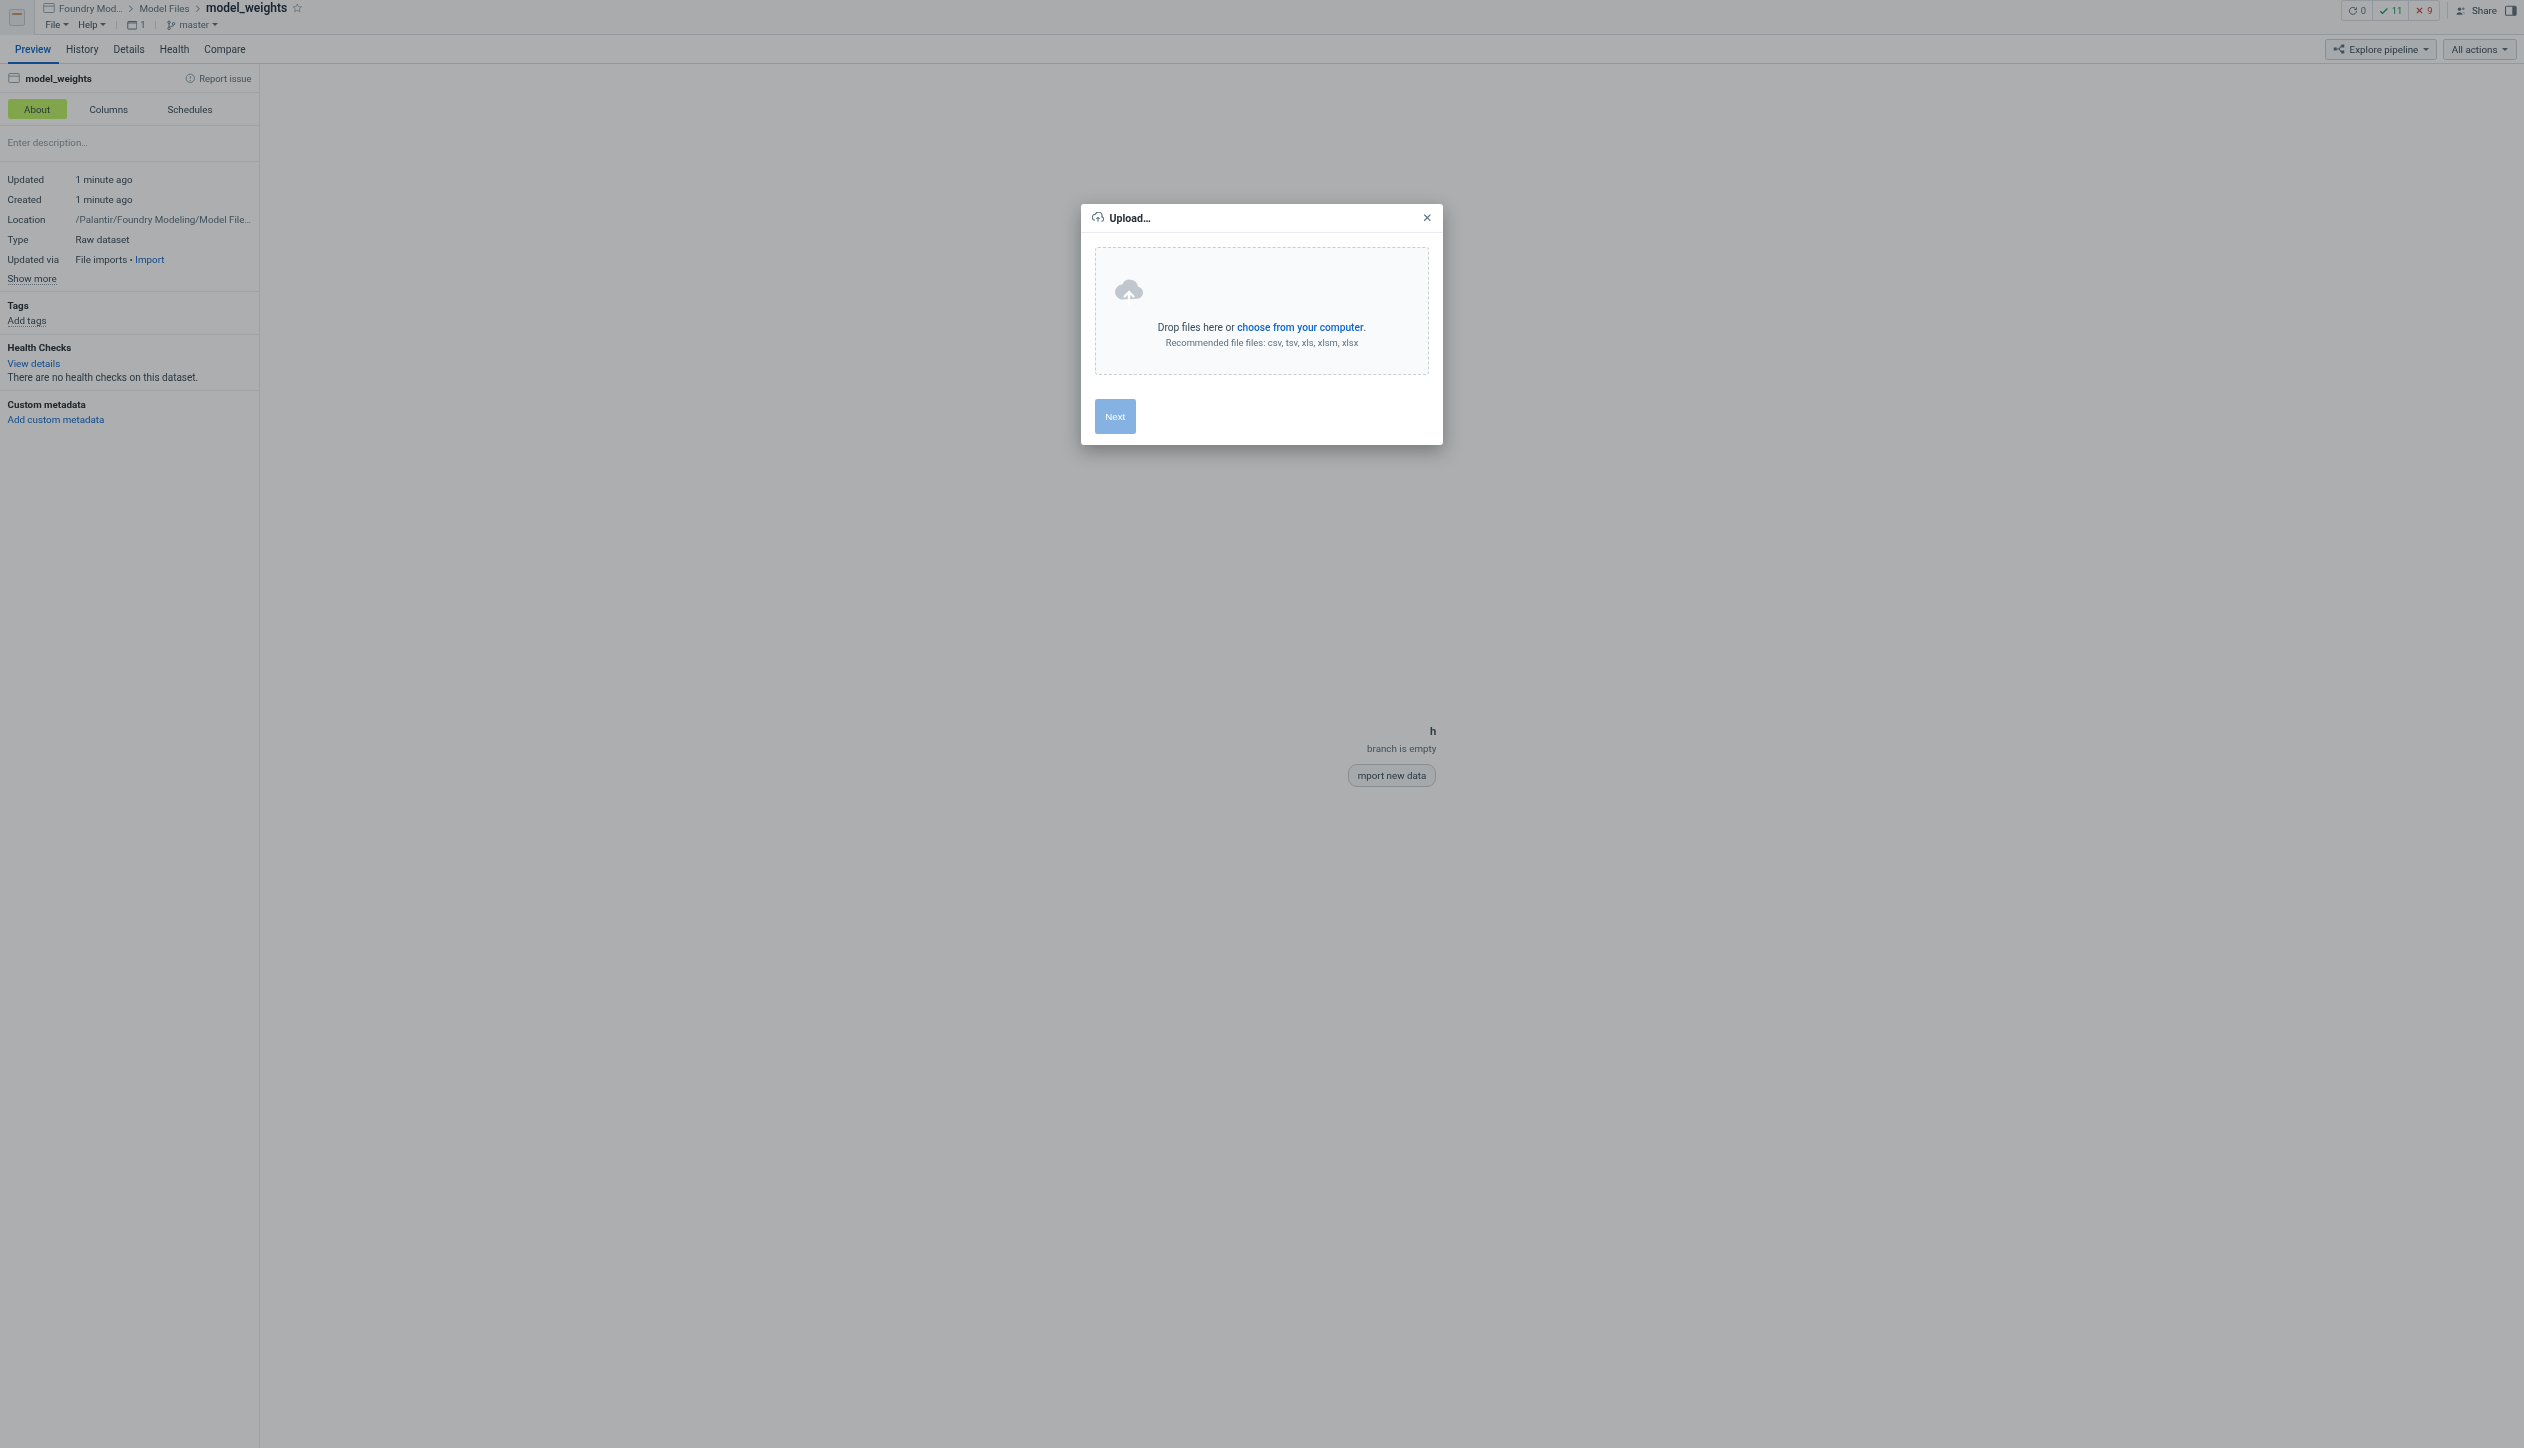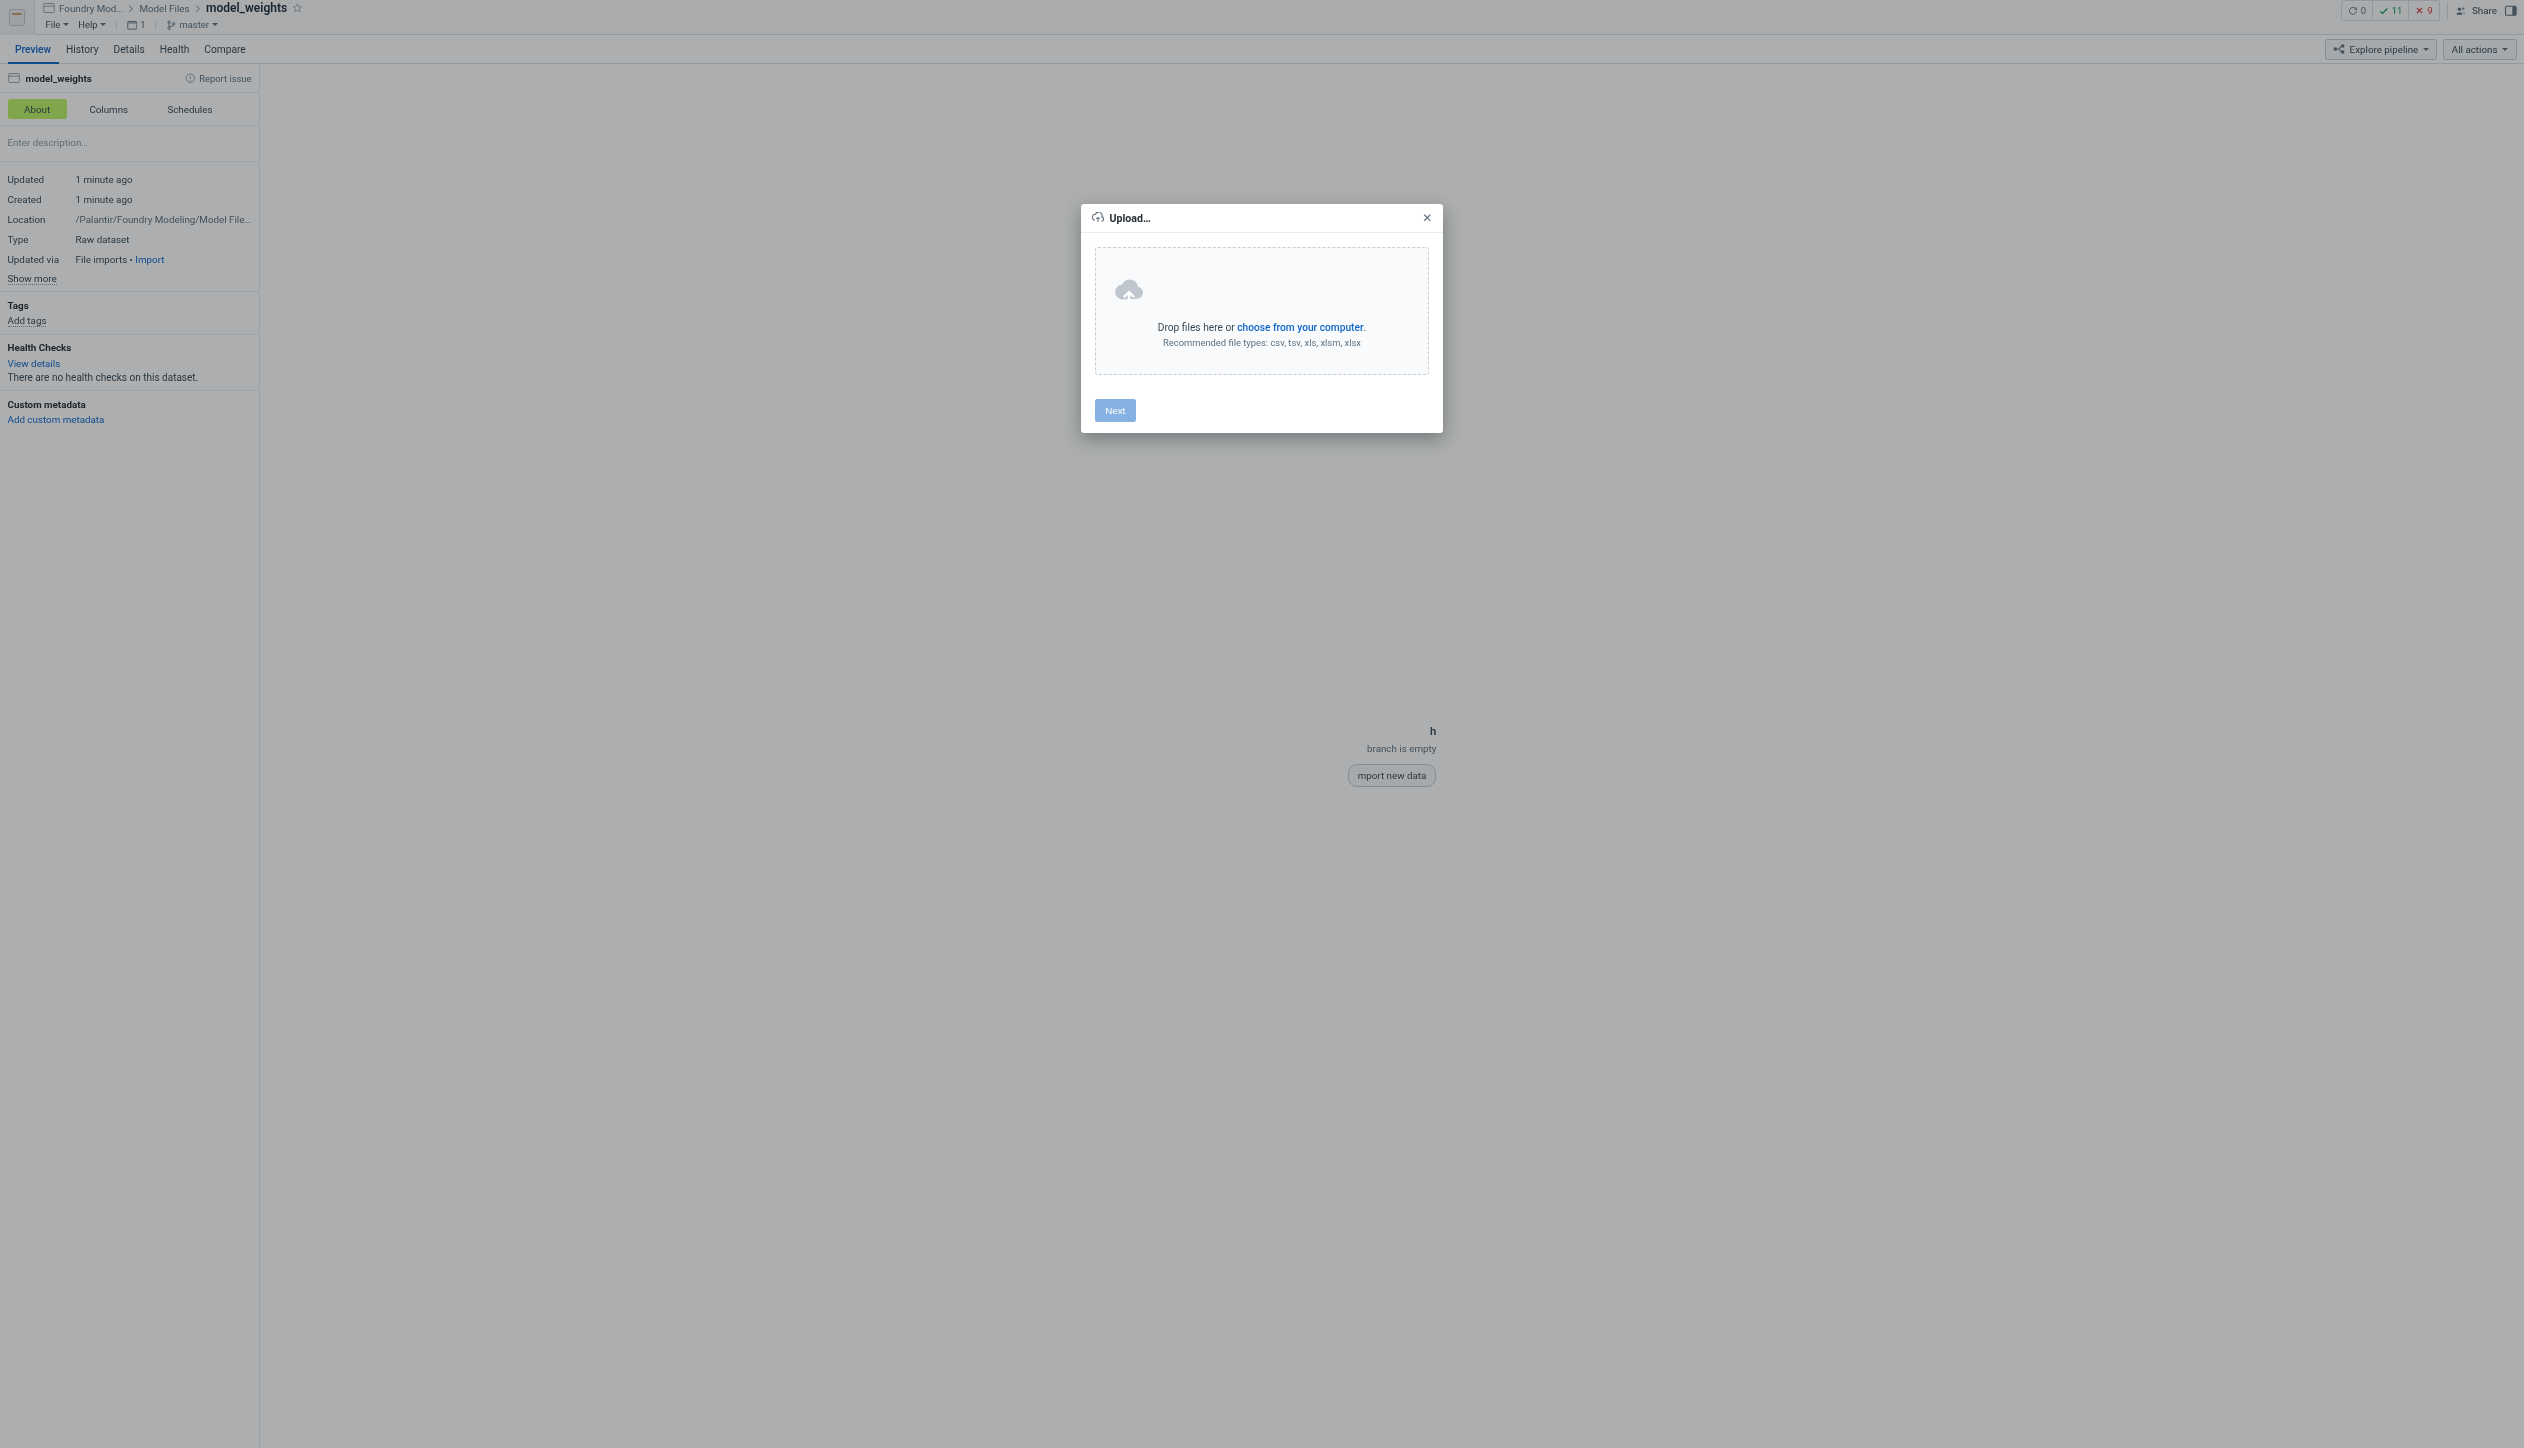--- a/index.html
+++ b/index.html
@@ -332,7 +332,7 @@
       <div class="line1">
         <span>Drop files here or </span><span class="link">choose from your computer</span><span>.</span>
       </div>
-      <div class="line2">Recommended file types: csv, tsv, xls, xlsm, xlsx</div>
+      <div class="line2">Recommended file files: csv, tsv, xls, xlsm, xlsx</div>
     </div>
   </div>
   <div class="modal-foot">

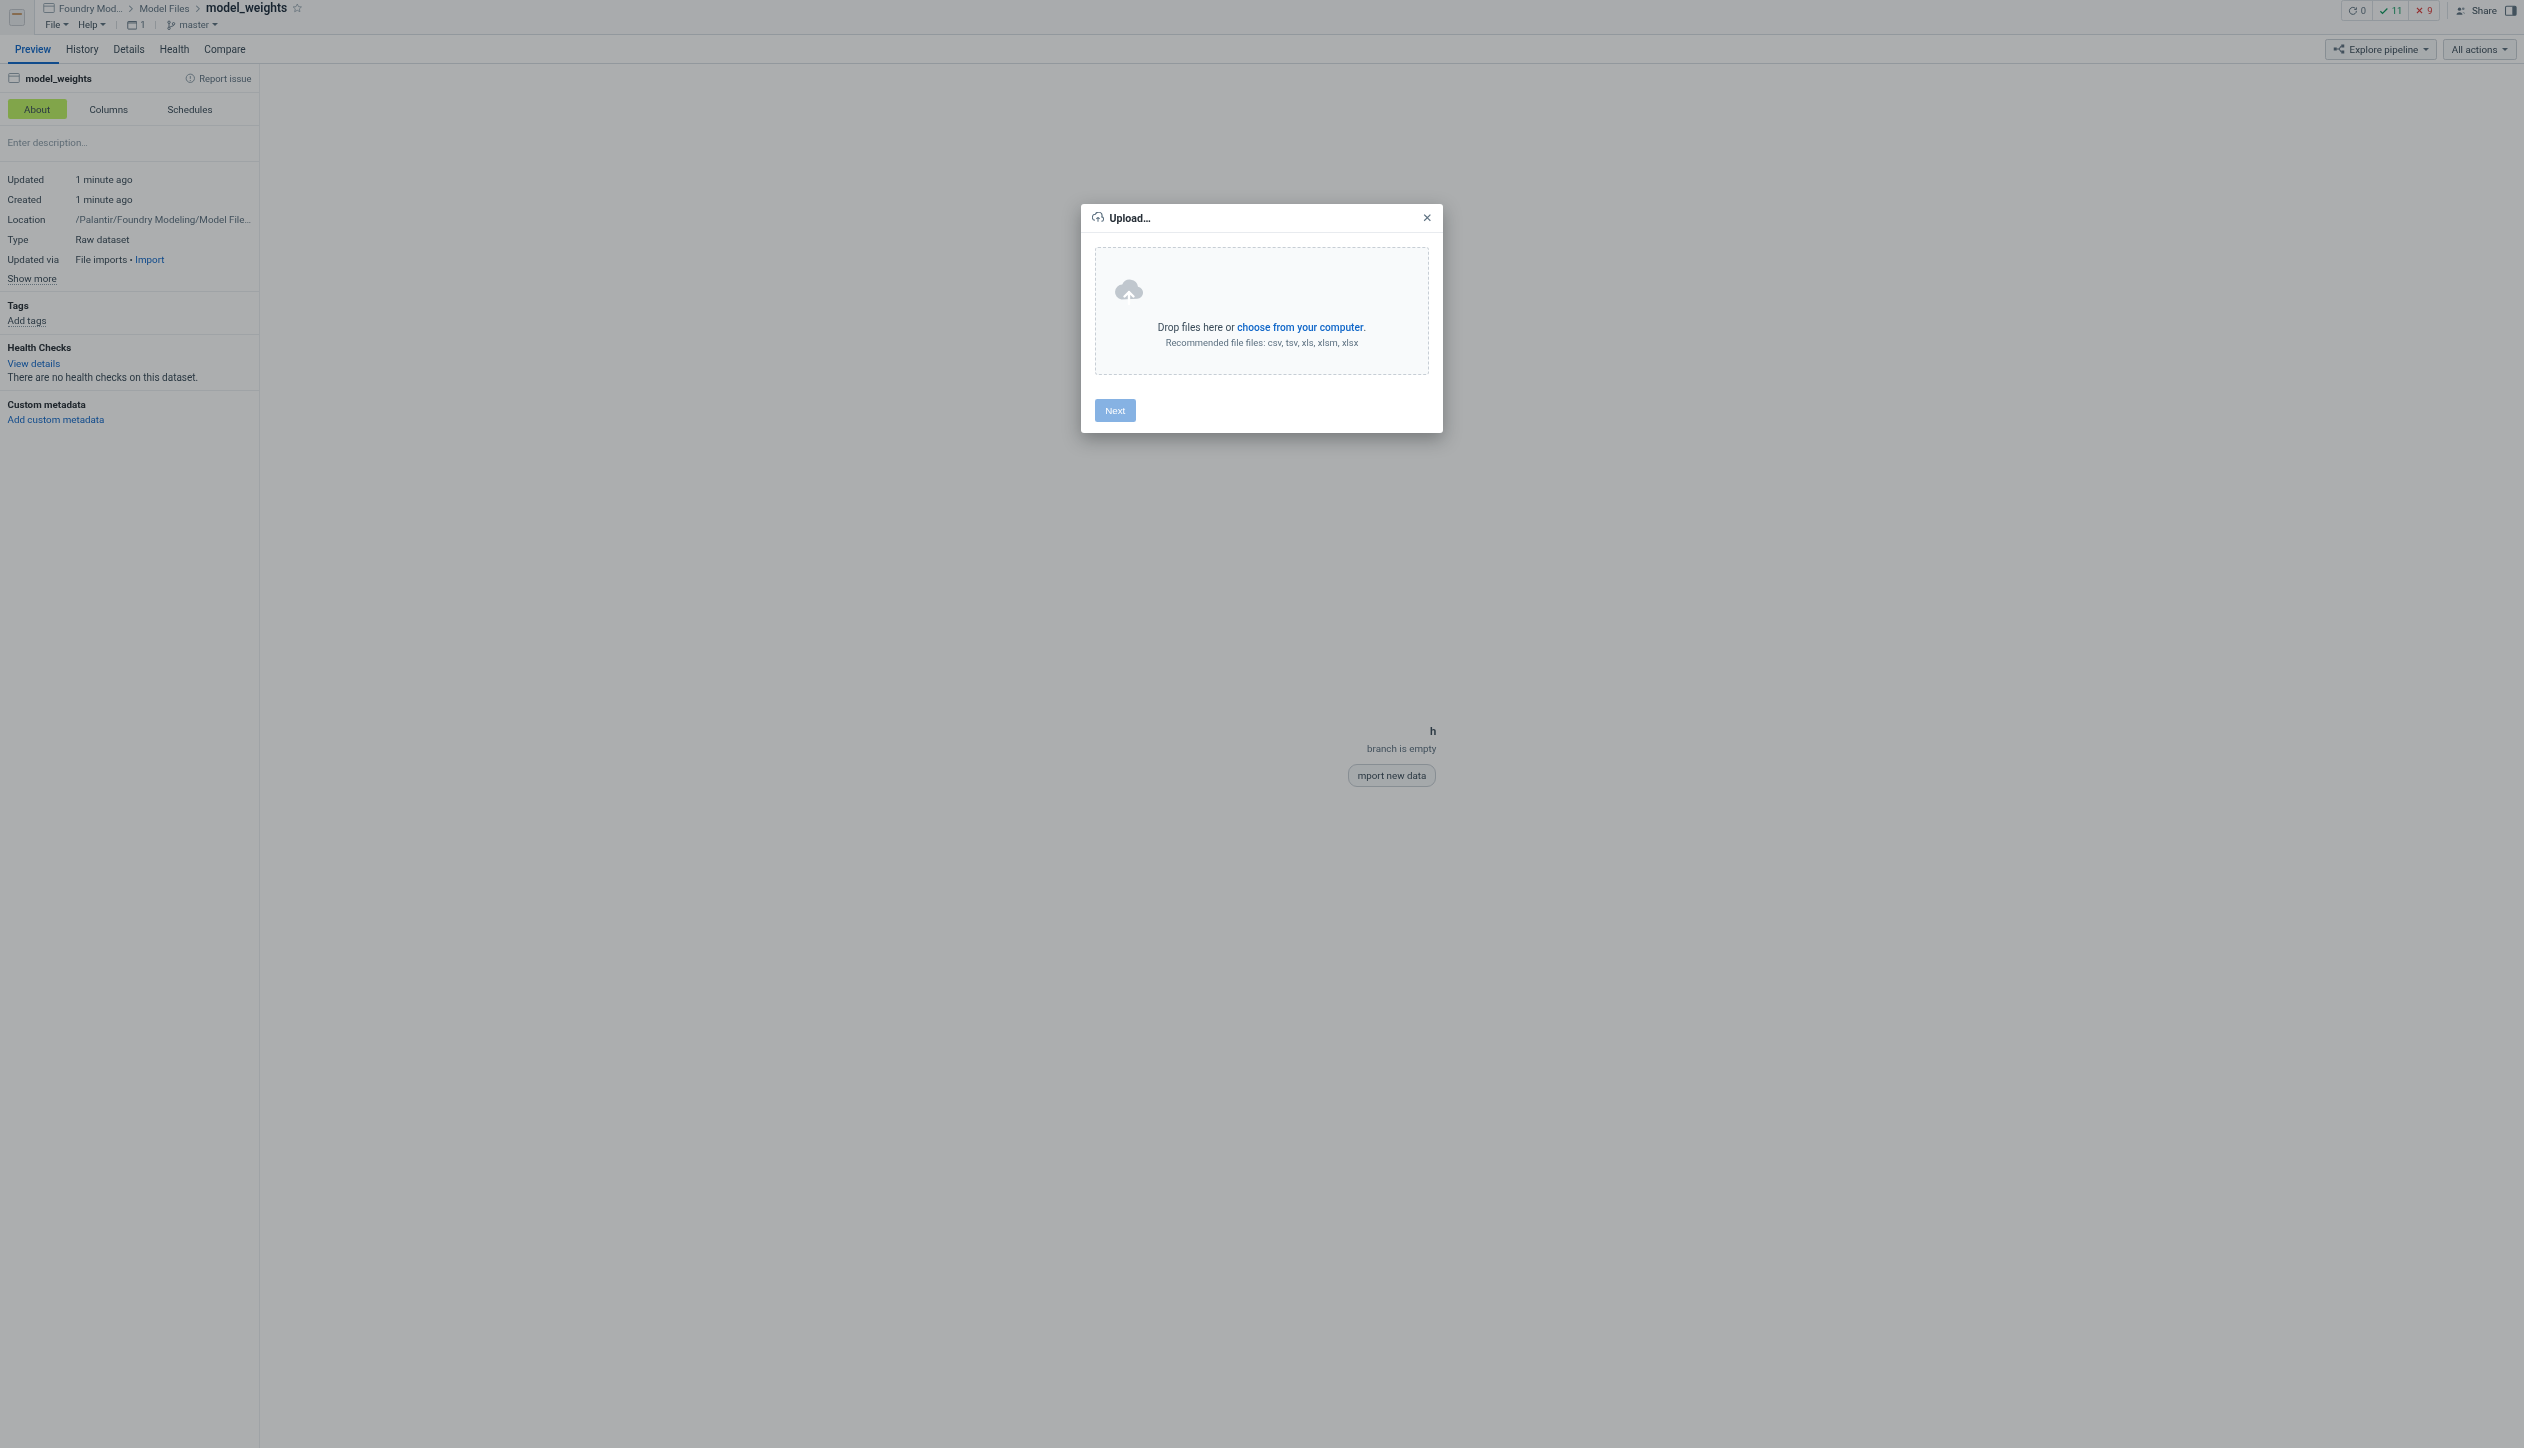--- a/index.html
+++ b/index.html
@@ -105,7 +105,7 @@
   .dropzone .line1 .link { font-weight:500;}
   .dropzone .line2 { margin-top:4.5px; font-size:9.4px; color:#5c7080;}
   .modal-foot { padding:10.6px 13.6px;}
-  .primary-btn { background:#1067c9; color:#fff; border:none; border-radius:2.3px; height:23px; padding:0 10.6px; font-size:9.8px; cursor:pointer;}
+  .primary-btn { background:#1067c9; color:#fff; border:none; border-radius:2.3px; height:35px; padding:0 10.6px; font-size:9.8px; cursor:pointer;}
   .primary-btn.disabled { opacity:0.5; cursor:not-allowed;}
 
   svg { display:block; }

